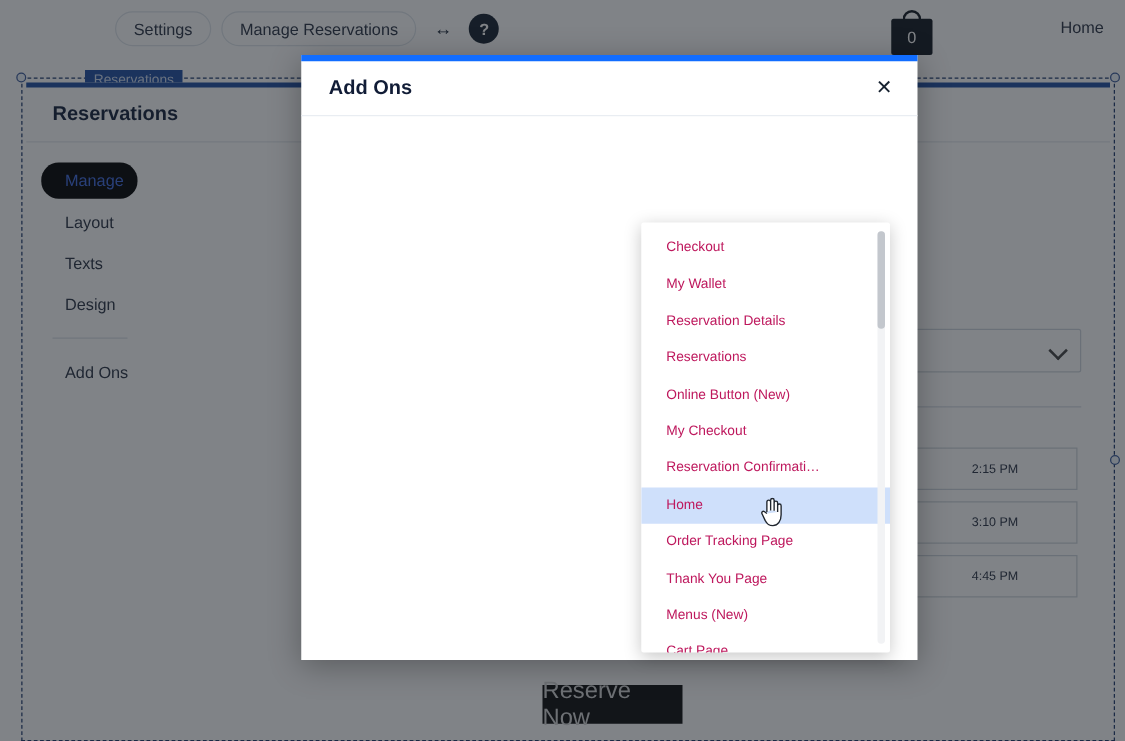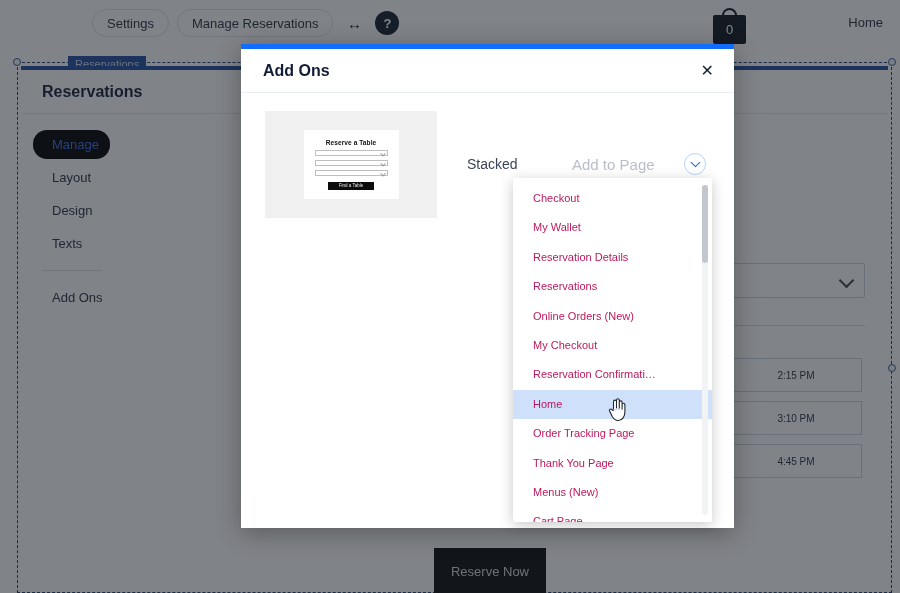--- a/index.html
+++ b/index.html
@@ -342,22 +342,6 @@
     </div>
     <div class="modal-body">
 
-      <div class="addon-row">
-        <div class="thumb">
-          <div class="thumb-inner t-stacked">
-            <div class="mini-title">Reserve a Table</div>
-            <div class="mini-field"></div>
-            <div class="mini-field"></div>
-            <div class="mini-field"></div>
-            <div class="mini-btn">Find a Table</div>
-          </div>
-        </div>
-        <div class="addon-name">Stacked</div>
-        <div class="add-to-page">Add to Page</div>
-        <div class="chev-circle">
-            <i></i>
-          </div>
-      </div>
 
 
 

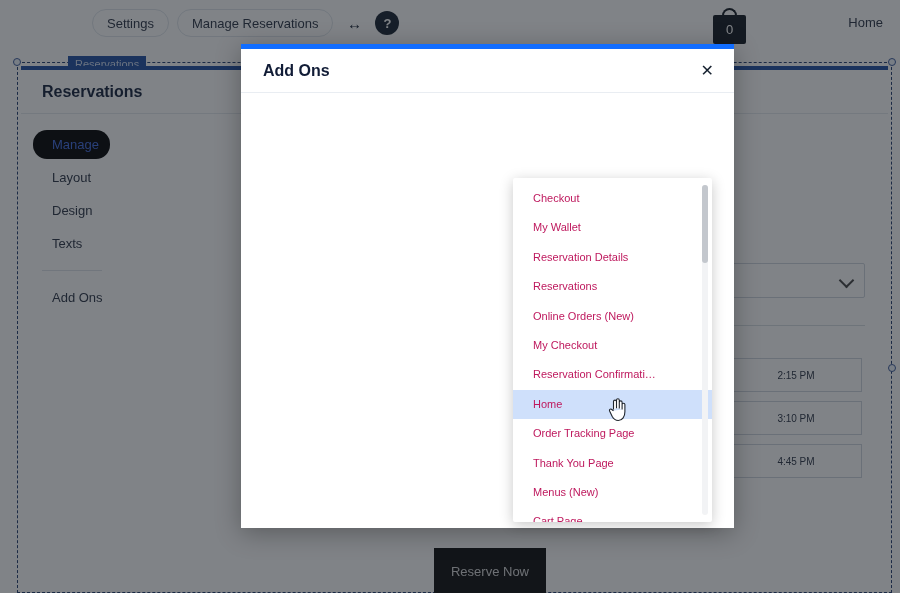--- a/index.html
+++ b/index.html
@@ -300,10 +300,10 @@
             <span>Layout</span>
           </div>
           <div class="item">
+            <span>Texts</span>
+          </div>
+          <div class="item">
             <span>Design</span>
-          </div>
-          <div class="item">
-            <span>Texts</span>
           </div>
           <div class="sep"></div>
           <div class="item">

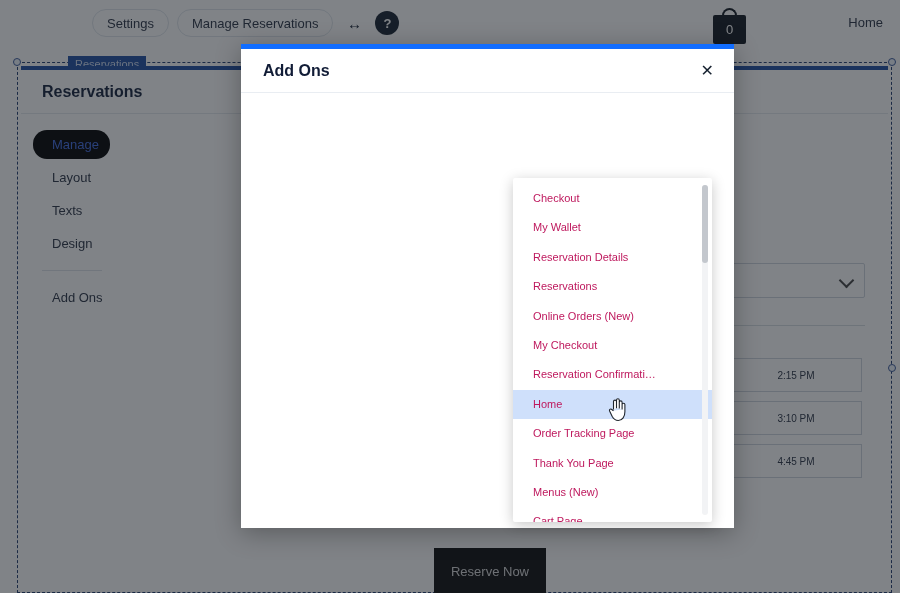--- a/index.html
+++ b/index.html
@@ -354,7 +354,7 @@
       <div class="dd-item">My Wallet</div>
       <div class="dd-item">Reservation Details</div>
       <div class="dd-item">Reservations</div>
-      <div class="dd-item">Online Orders (New)</div>
+      <div class="dd-item">Online Button (New)</div>
       <div class="dd-item">My Checkout</div>
       <div class="dd-item">Reservation Confirmati…</div>
       <div class="dd-item selected">Home</div>

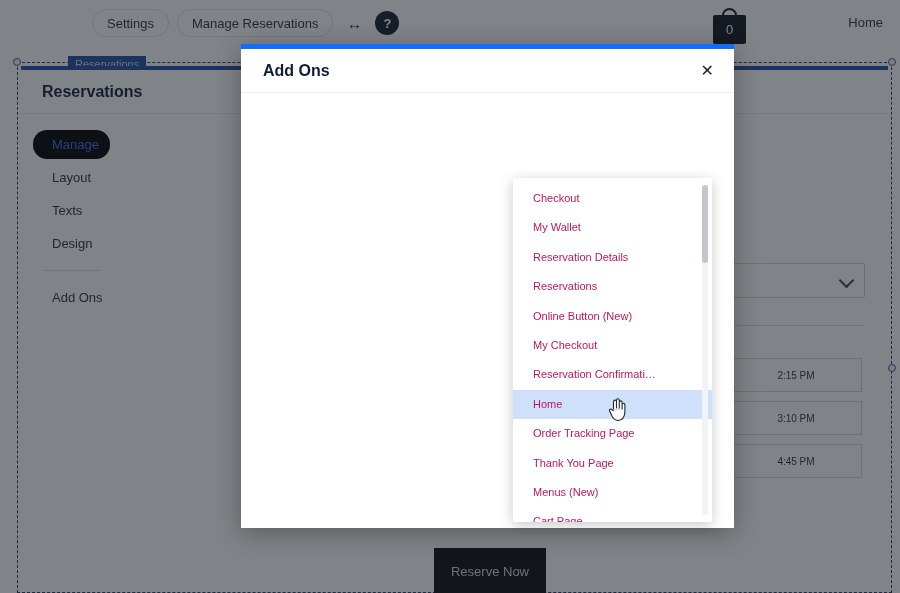--- a/index.html
+++ b/index.html
@@ -145,8 +145,8 @@
     font-size: 10px; color: #2b3445;
   }
   .reserve-now {
-    position: absolute; left: 434px; top: 548px; width: 112px; height: 46px;
-    background: #0d0d0d; color: #d6d6d6; font-size: 13px;
+    position: absolute; left: 434px; top: 548px; width: 112px; height: 31px;
+    background: #0d0d0d; color: #d6d6d6; font-size: 19px;
     display: flex; align-items: center; justify-content: center;
   }
 

